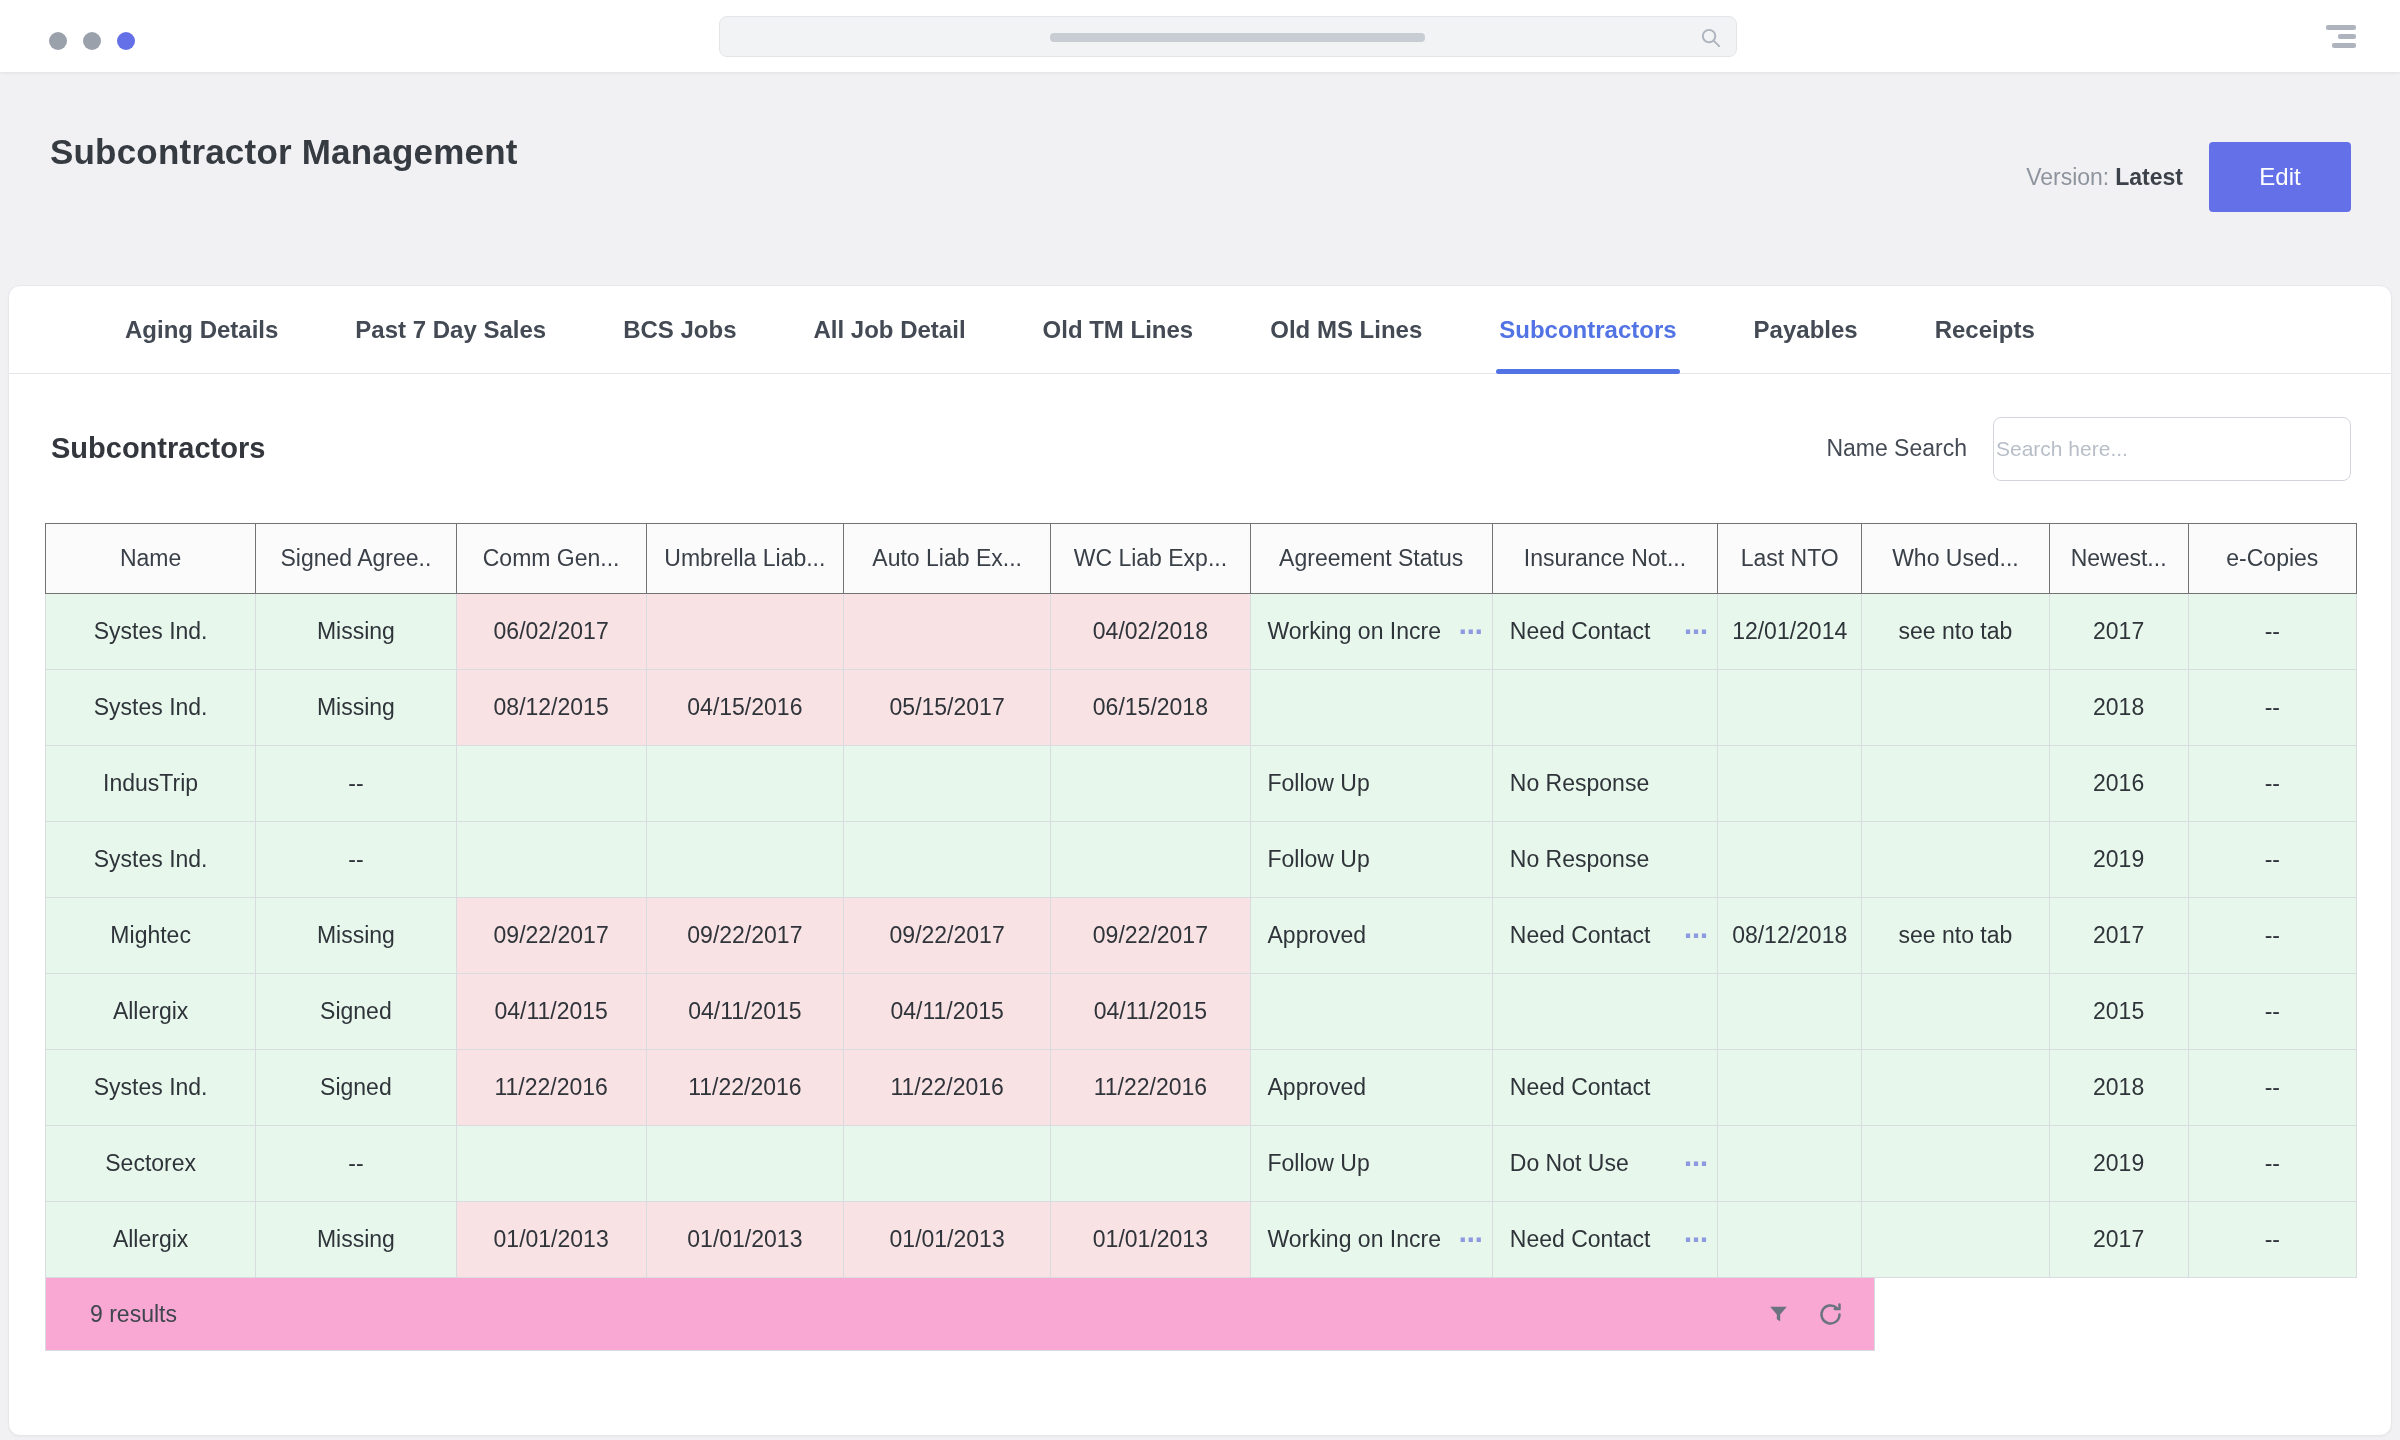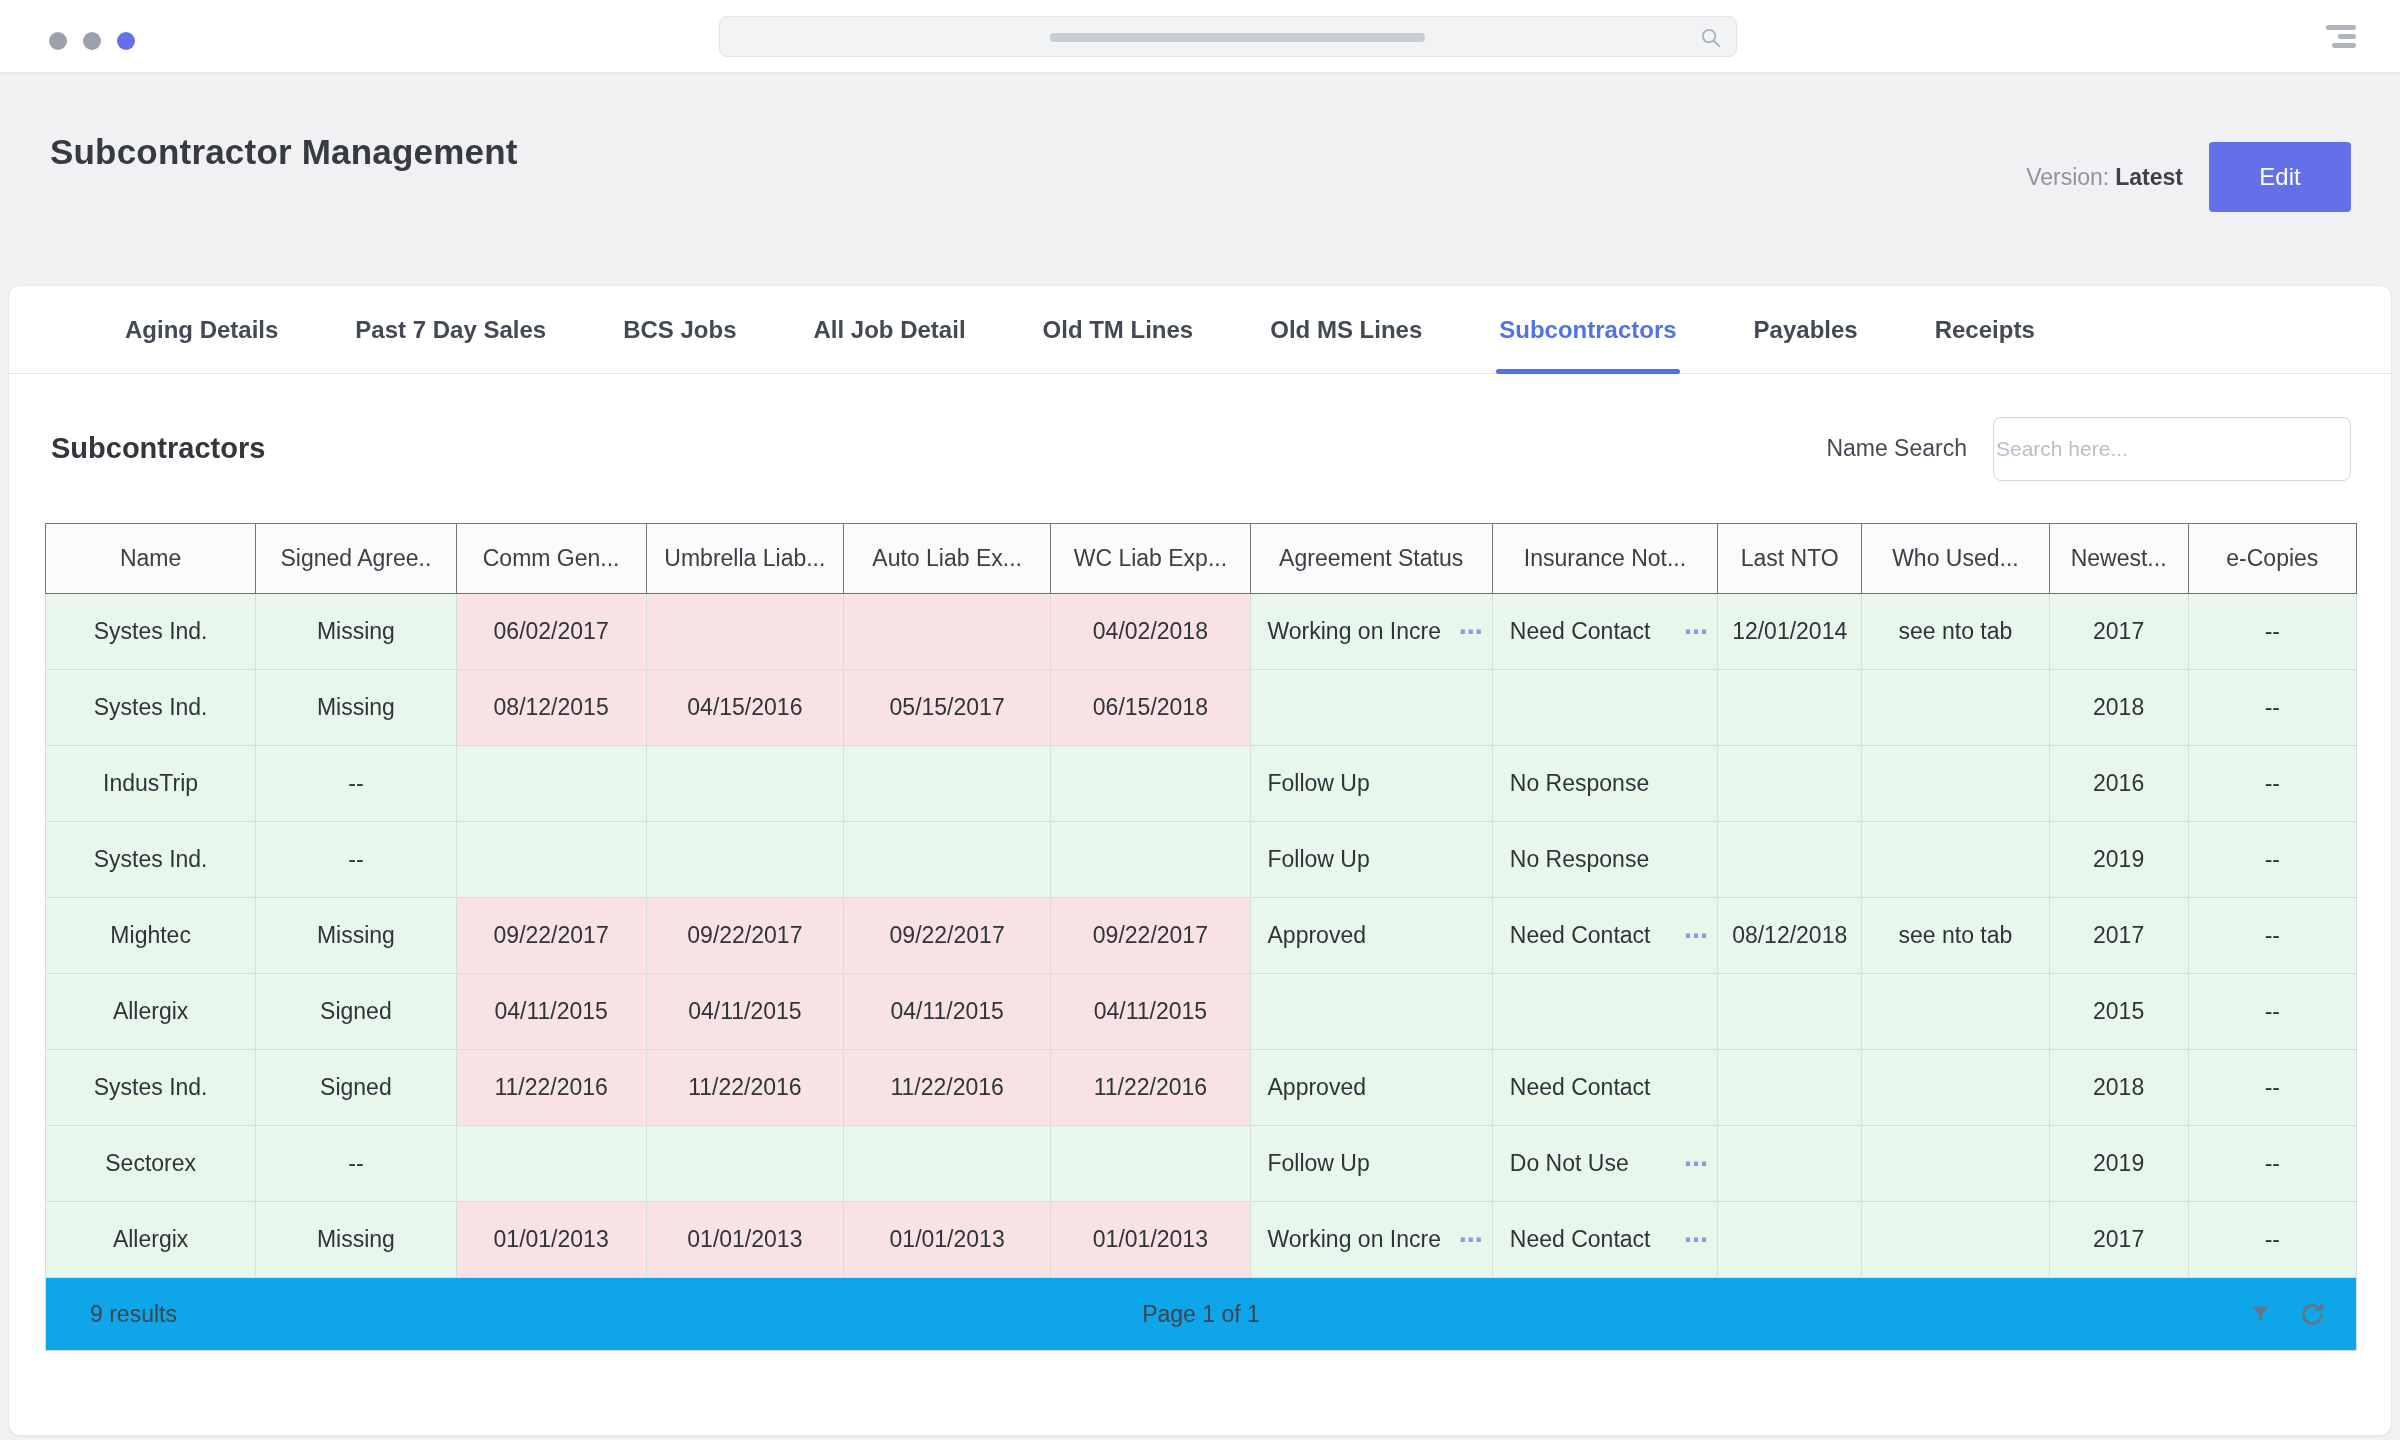--- a/index.html
+++ b/index.html
@@ -127,8 +127,8 @@
 
   
   .table-footer {
-    margin:0 36px; width:2312px; height:73px;
-    background:#0ea5e9; border:1px solid #d8dbe0; border-top:none;
+    margin:0 36px; width:1830px; height:73px;
+    background:#f9a8d4; border:1px solid #d8dbe0; border-top:none;
     display:flex; align-items:center; position:relative;
     padding:0 30px 0 44px; font-size:23px; color:#3f454d;
   }

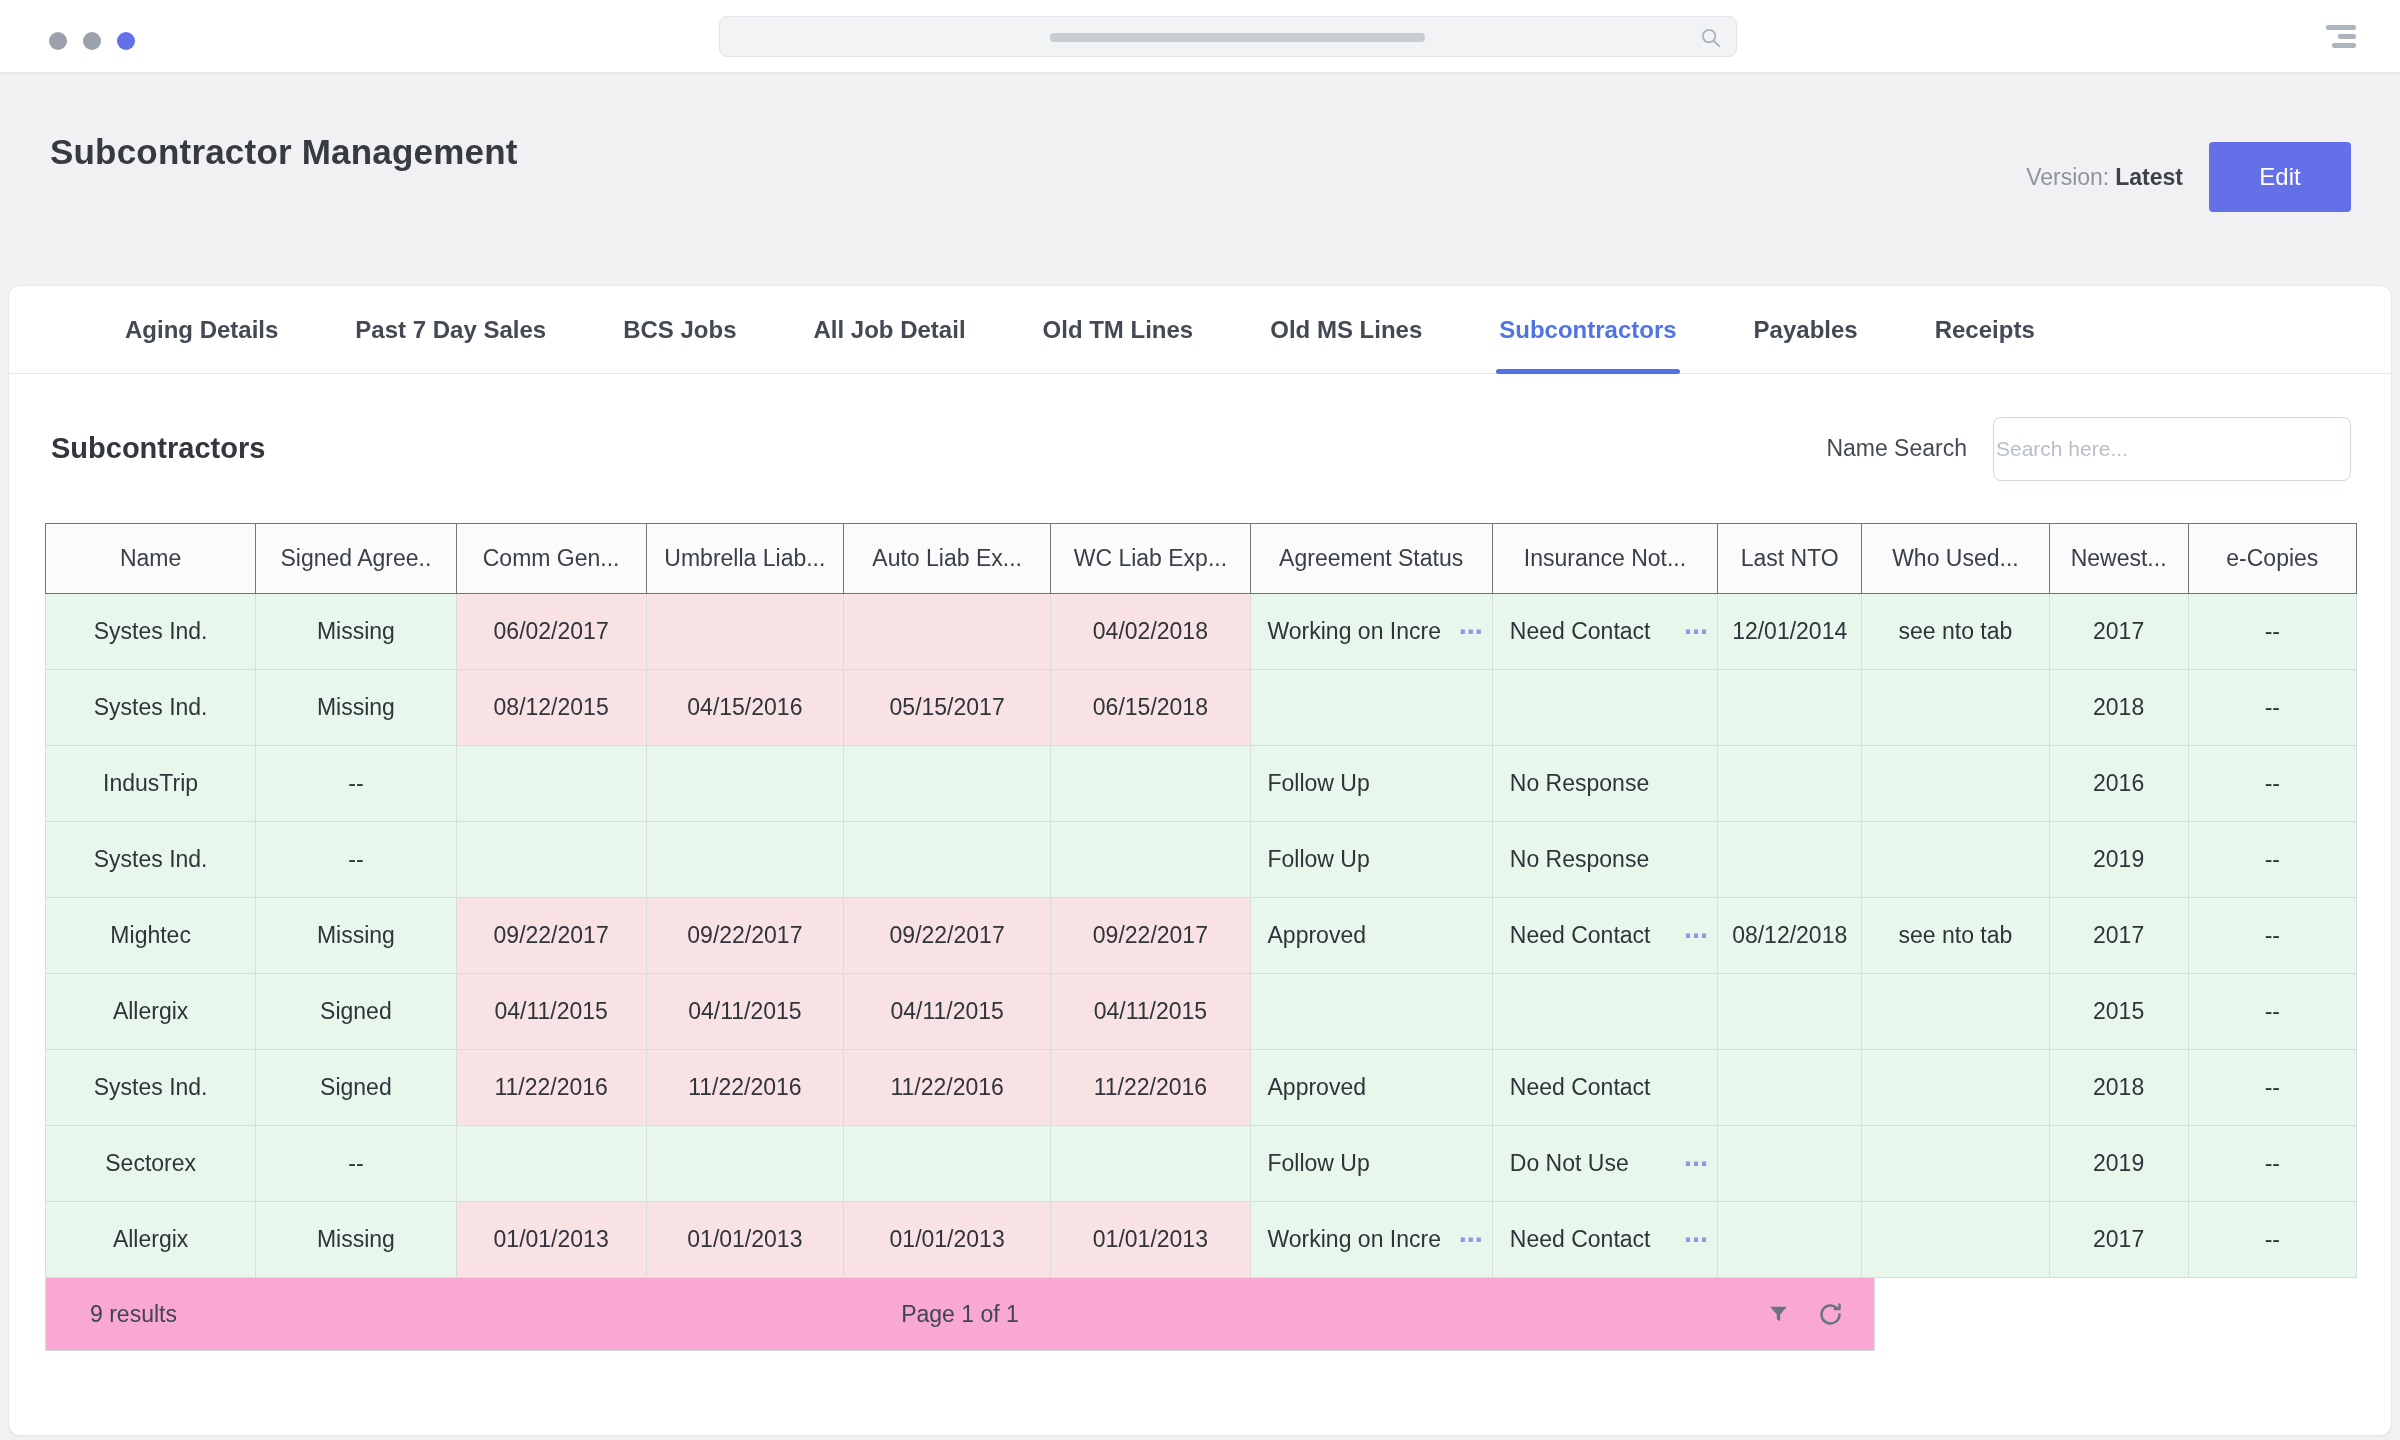--- a/index.html
+++ b/index.html
@@ -352,7 +352,6 @@
 
   <div class="table-footer">
     <span class="results">9 results</span>
-    <span class="page-ind">Page 1 of 1</span>
     <div class="footer-icons">
       <svg viewBox="0 0 24 24" width="25" height="25">
         <path d="M4 4.5h16l-6.4 7.6v6.4l-3.2-2v-4.4z" fill="#6b7280"></path>

